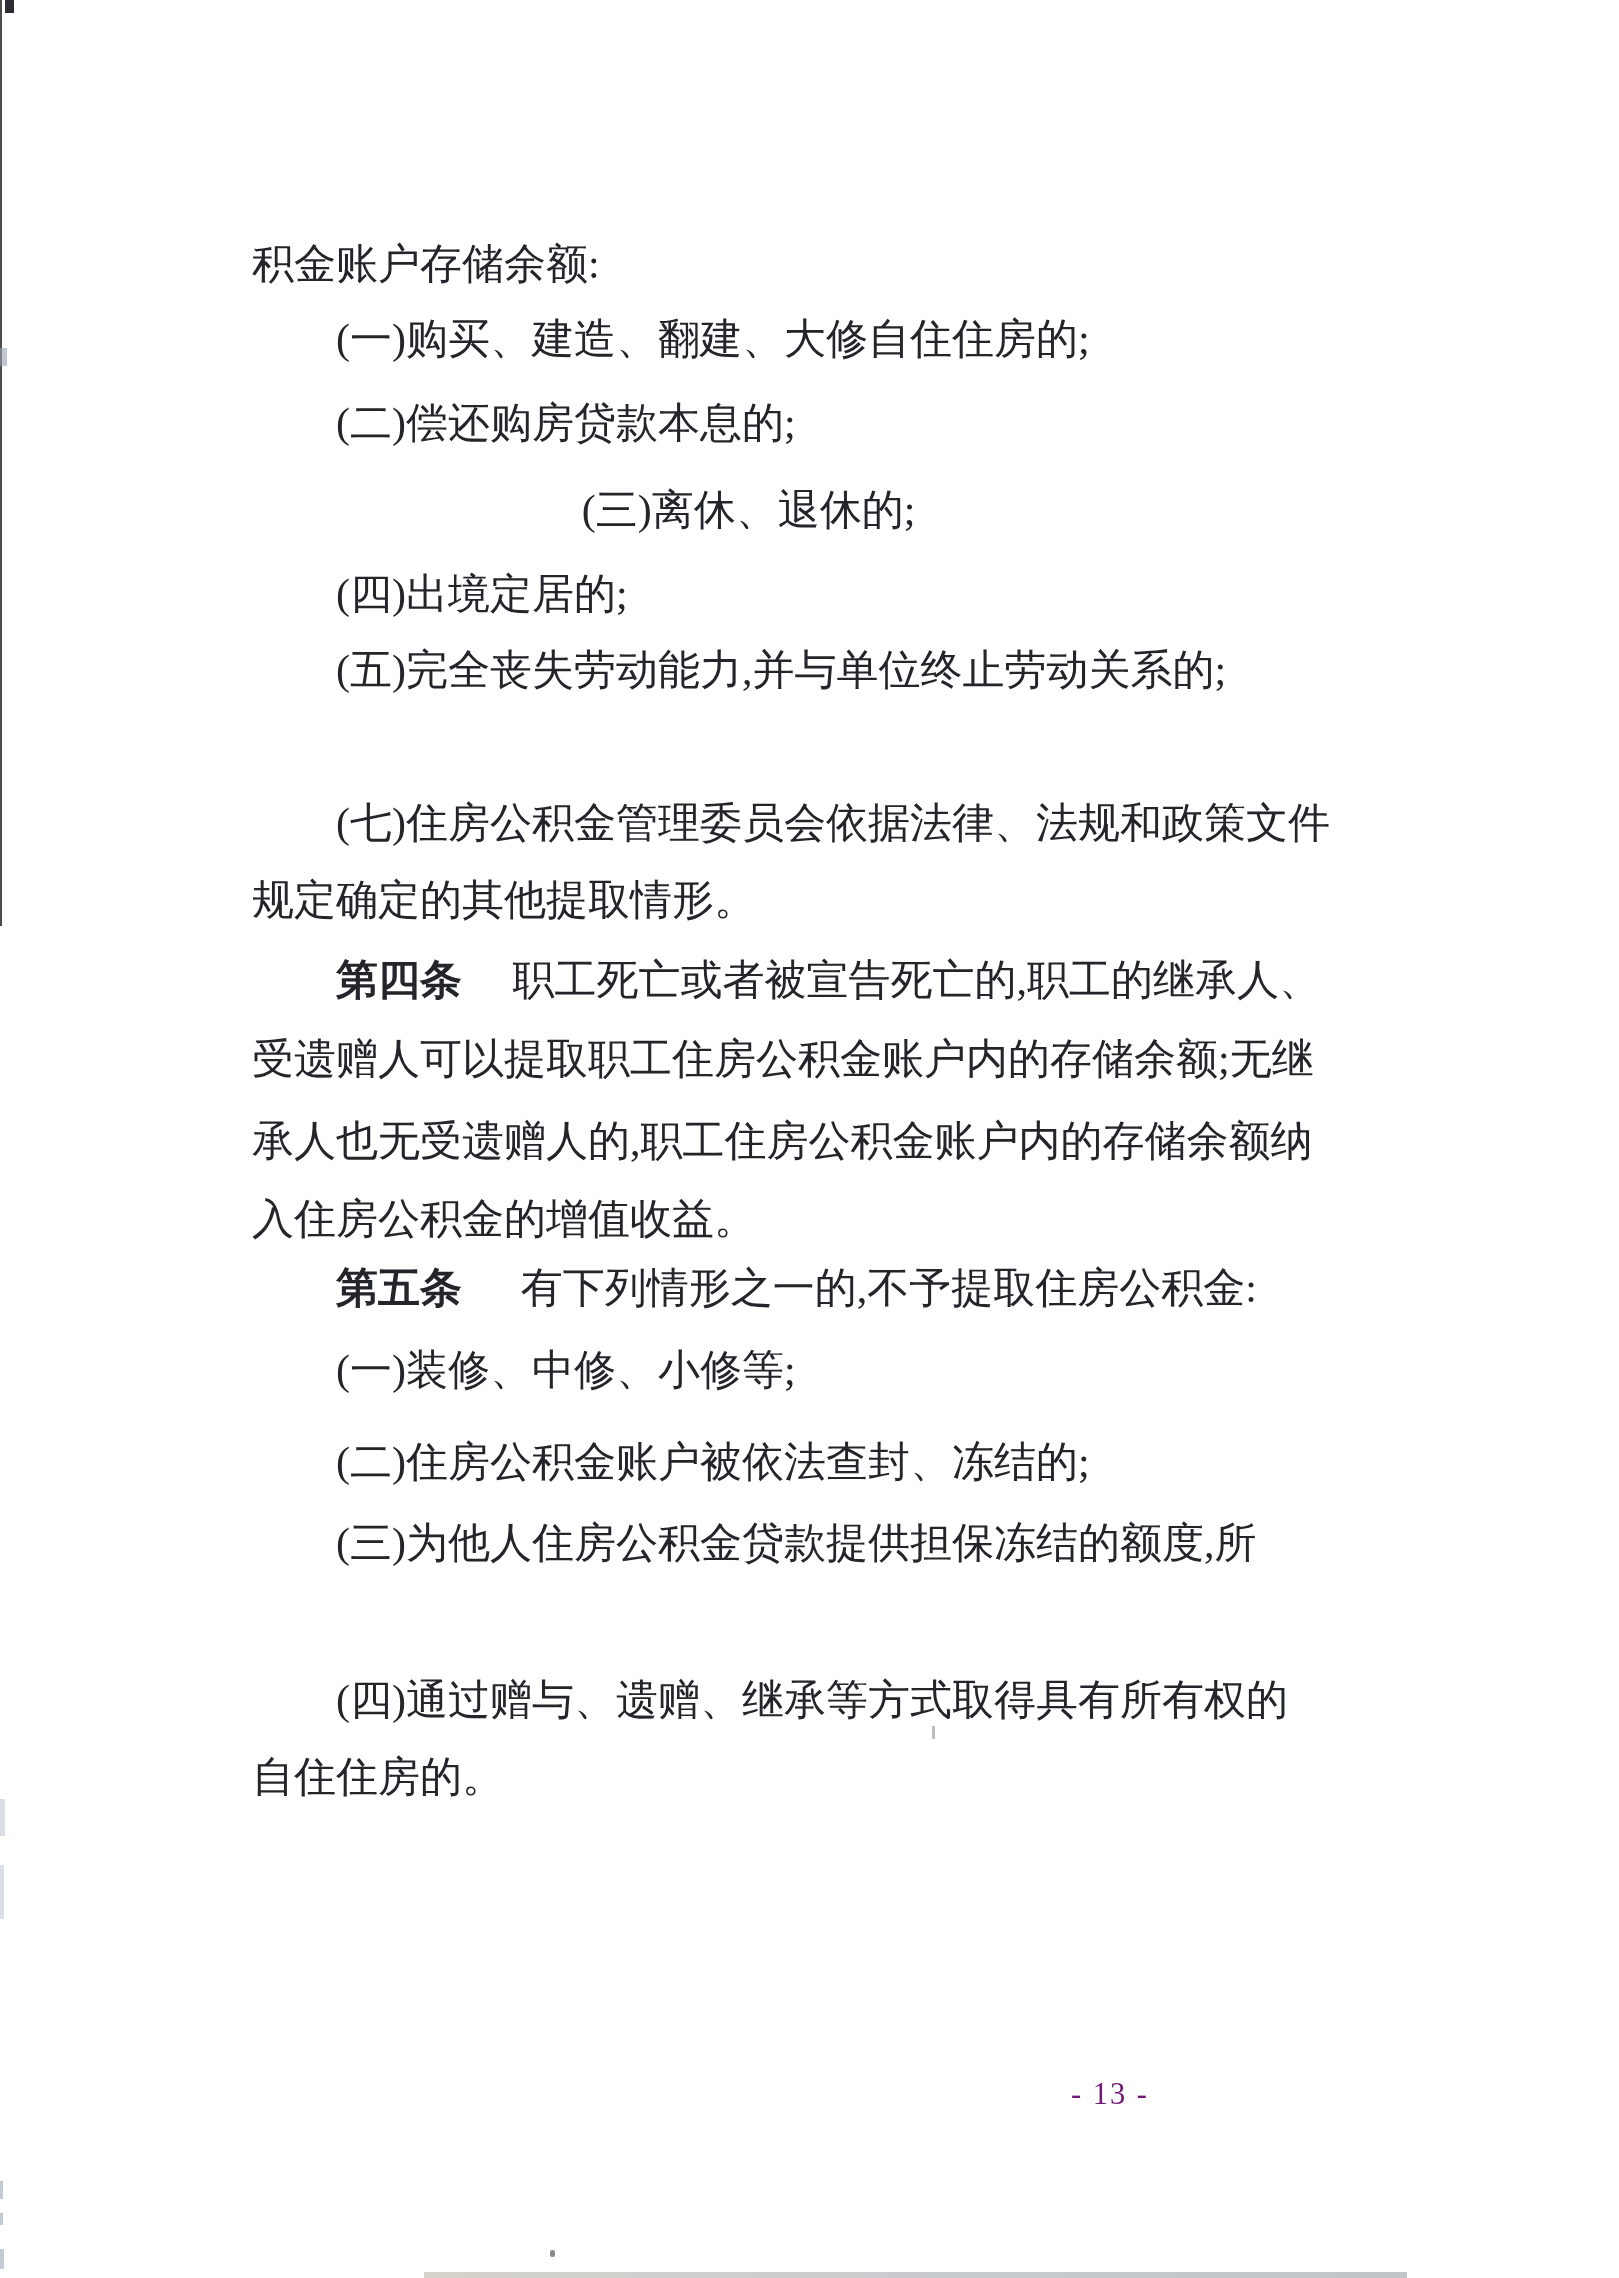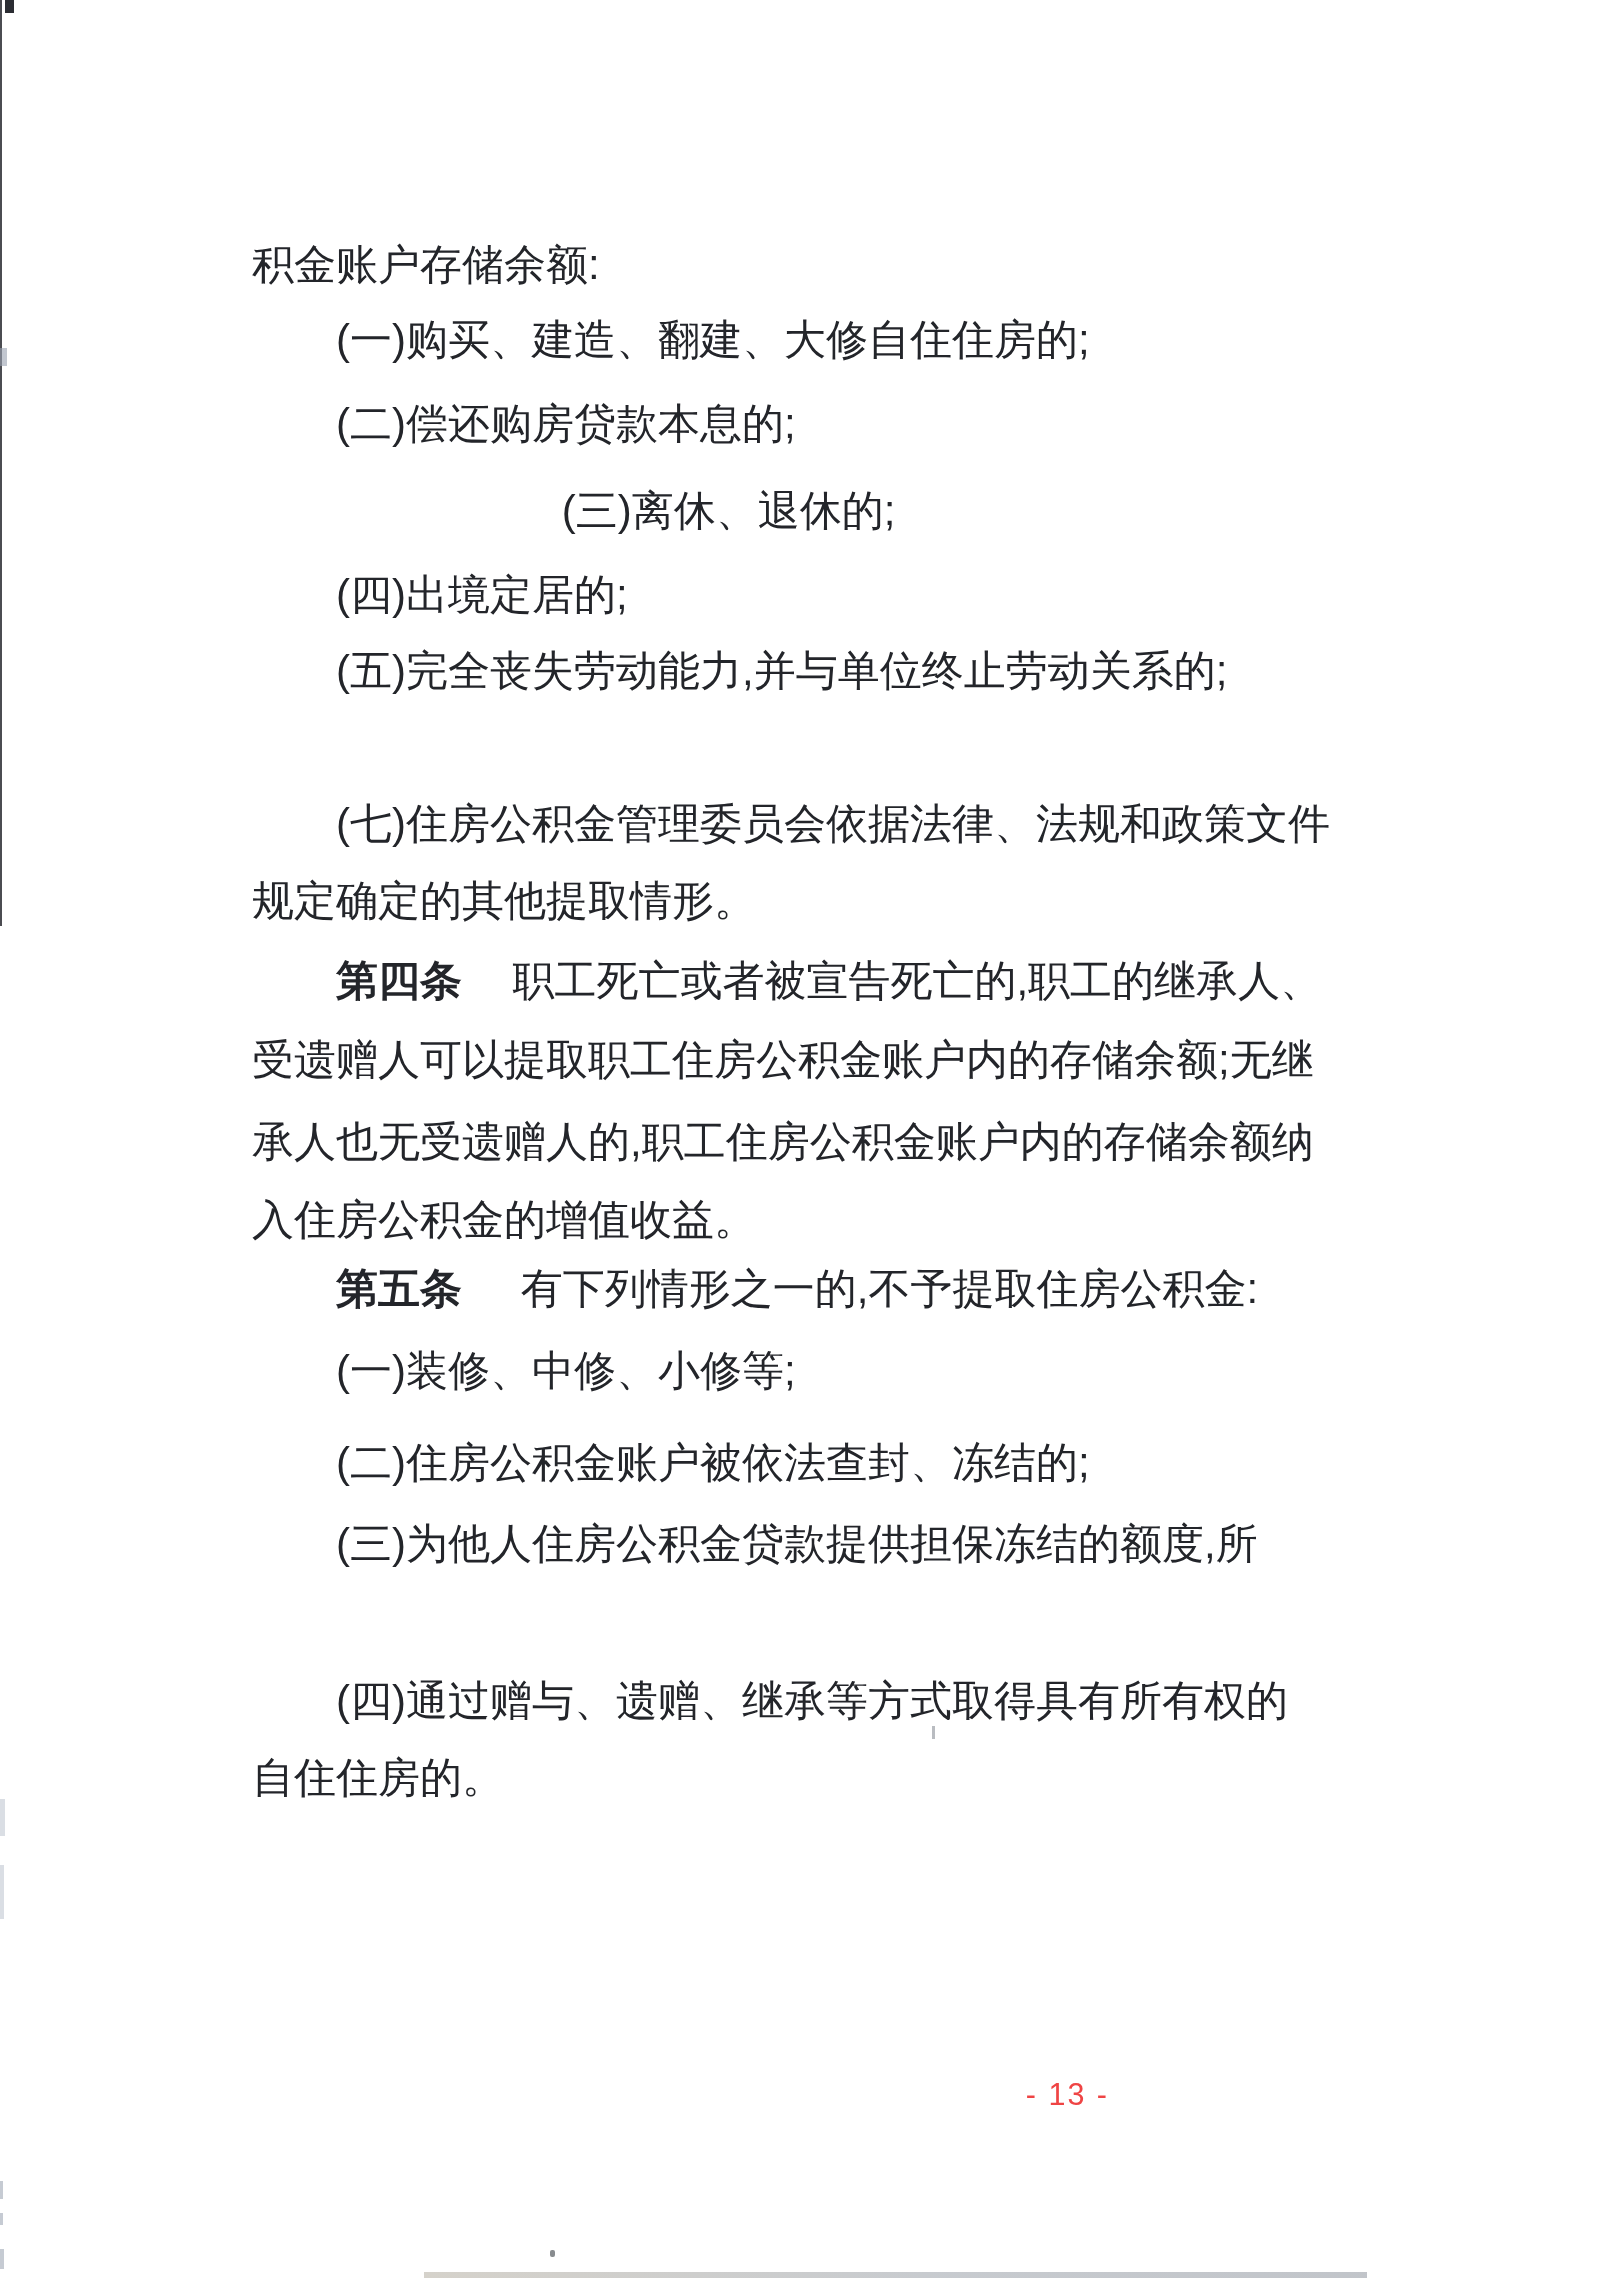--- a/index.html
+++ b/index.html
@@ -13,8 +13,9 @@
     height:2278px;
     background:var(--paper);
     overflow:hidden;
-    font-family:Liberation Sans, sans-serif;
+    font-family:Liberation Serif, serif;
     color:var(--ink);
+    padding-left:40px;
   }
   .line{
     position:absolute;

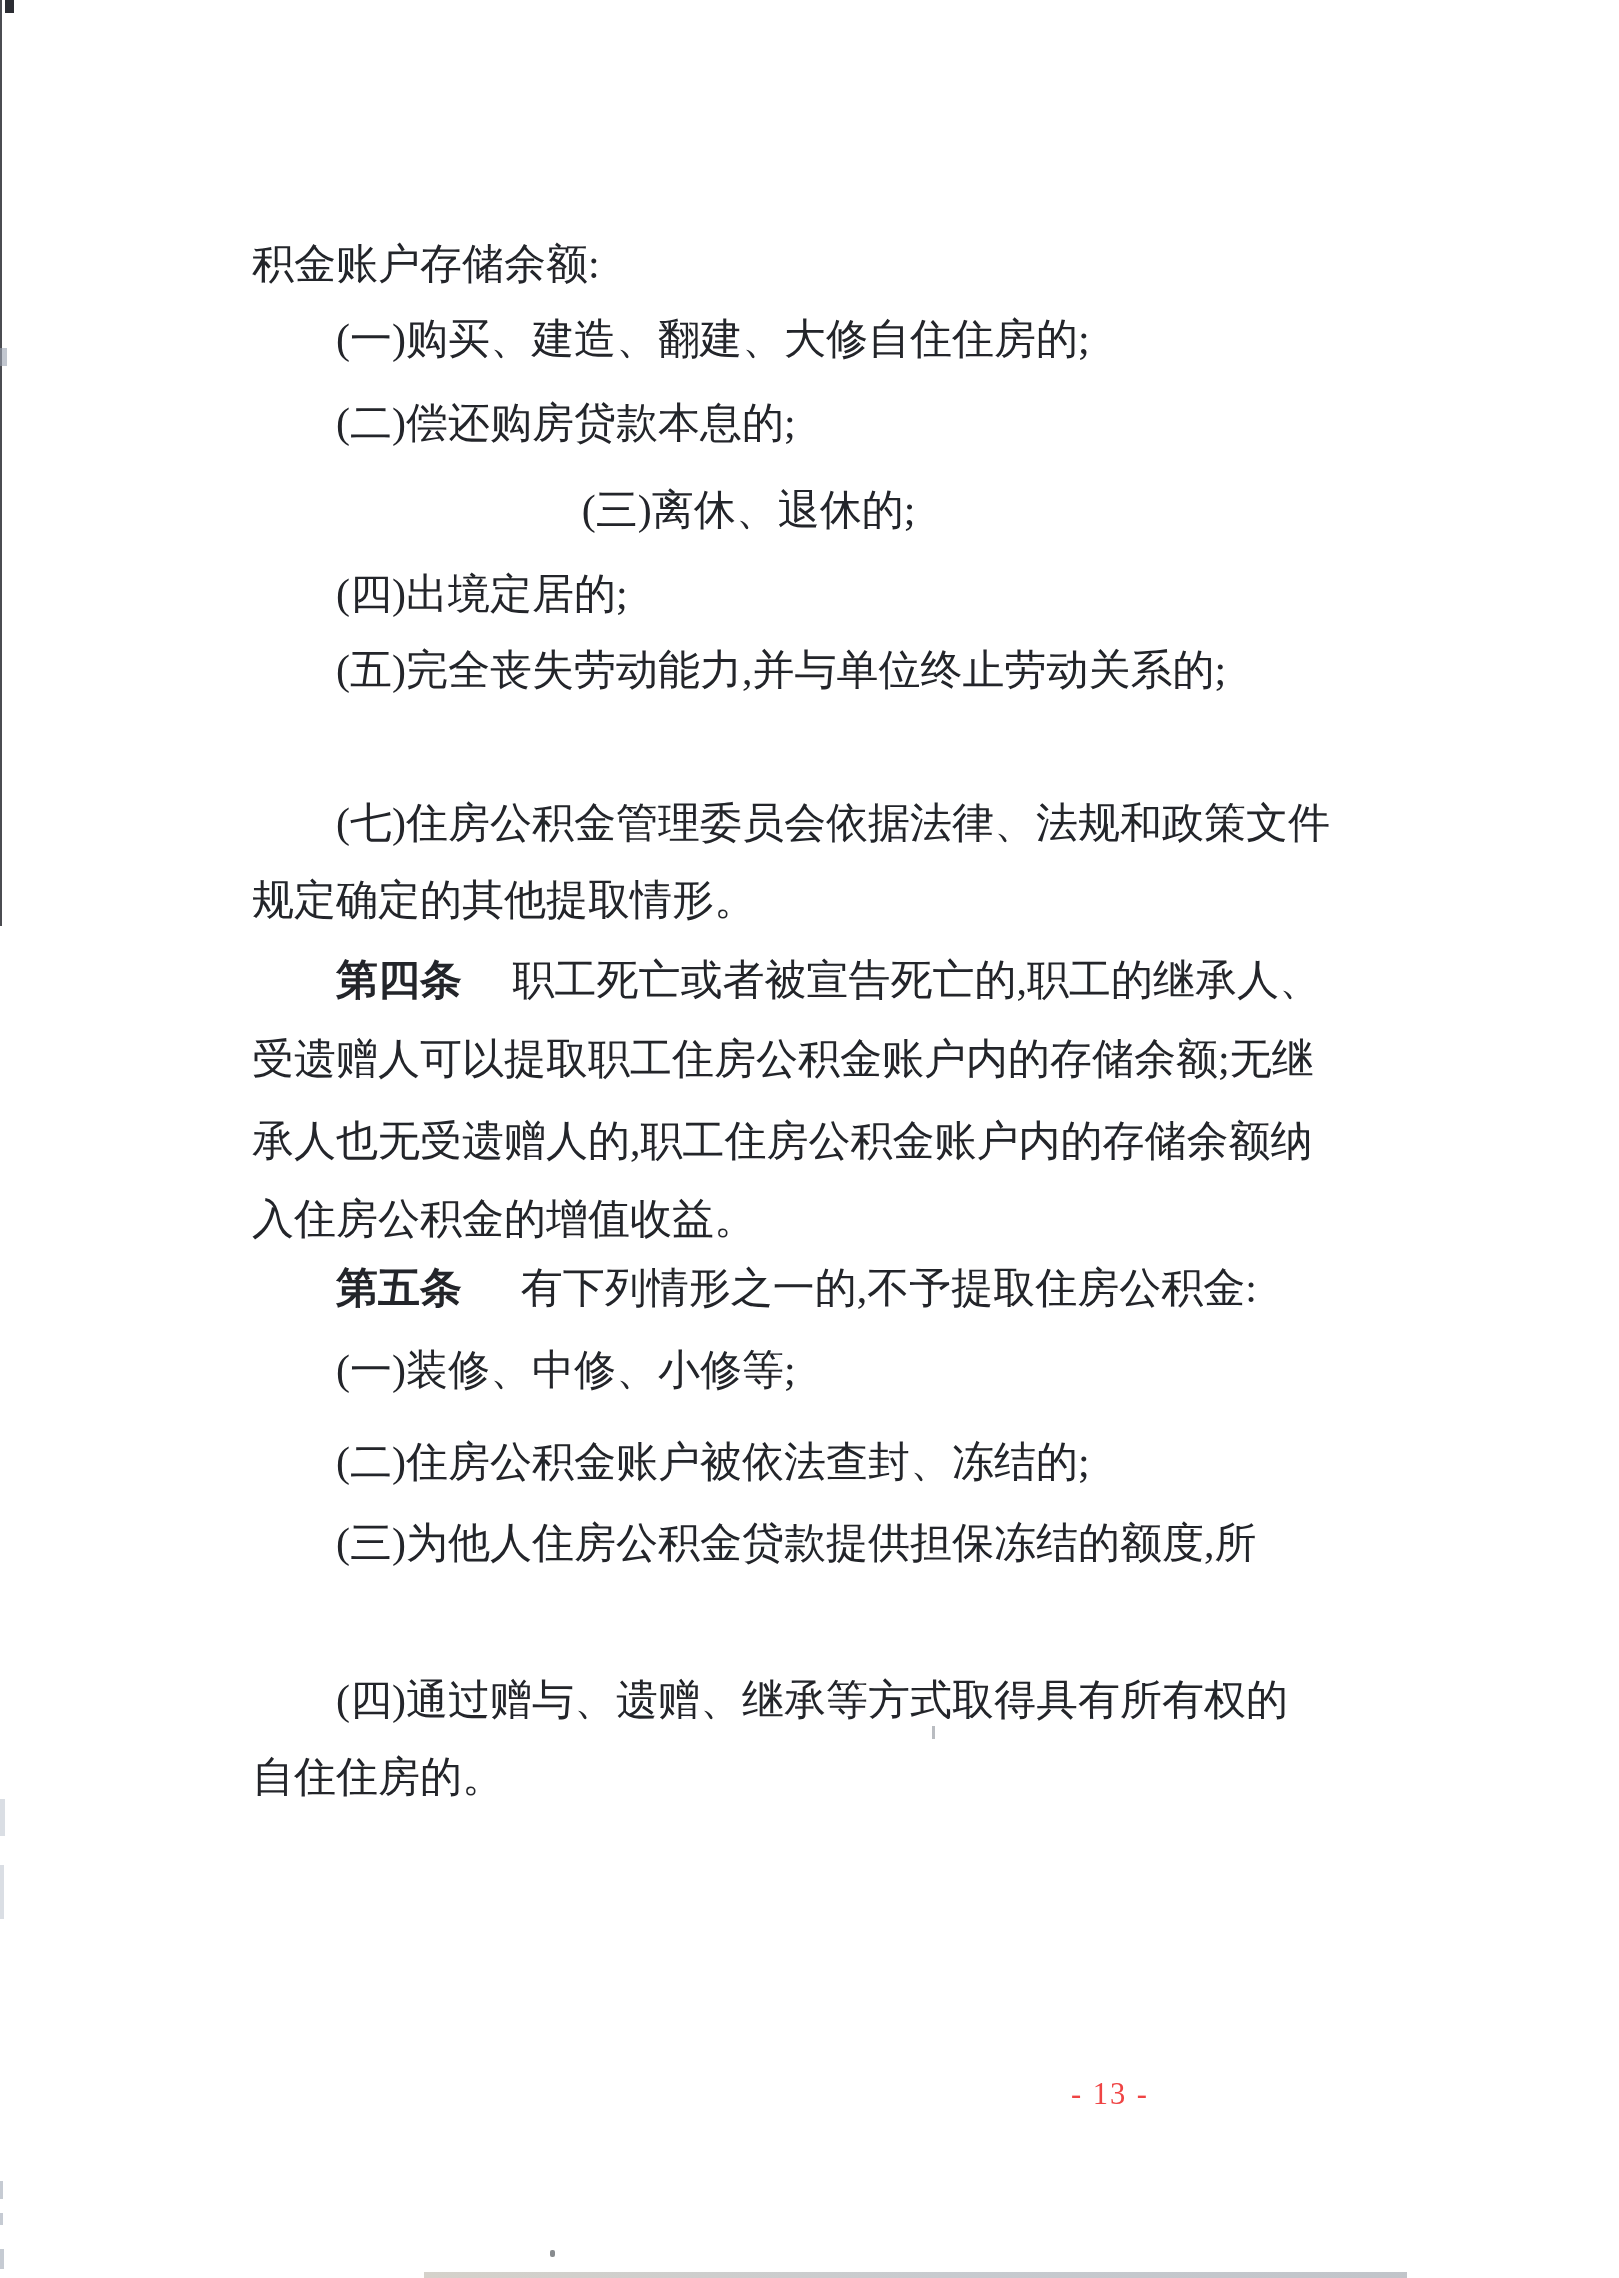--- a/index.html
+++ b/index.html
@@ -73,7 +73,7 @@
     font-size:30.5px;
     line-height:35px;
     letter-spacing:2px;
-    color:#ef4444;
+    color:#701a75;
   }
   
   .artifact{position:absolute;}

